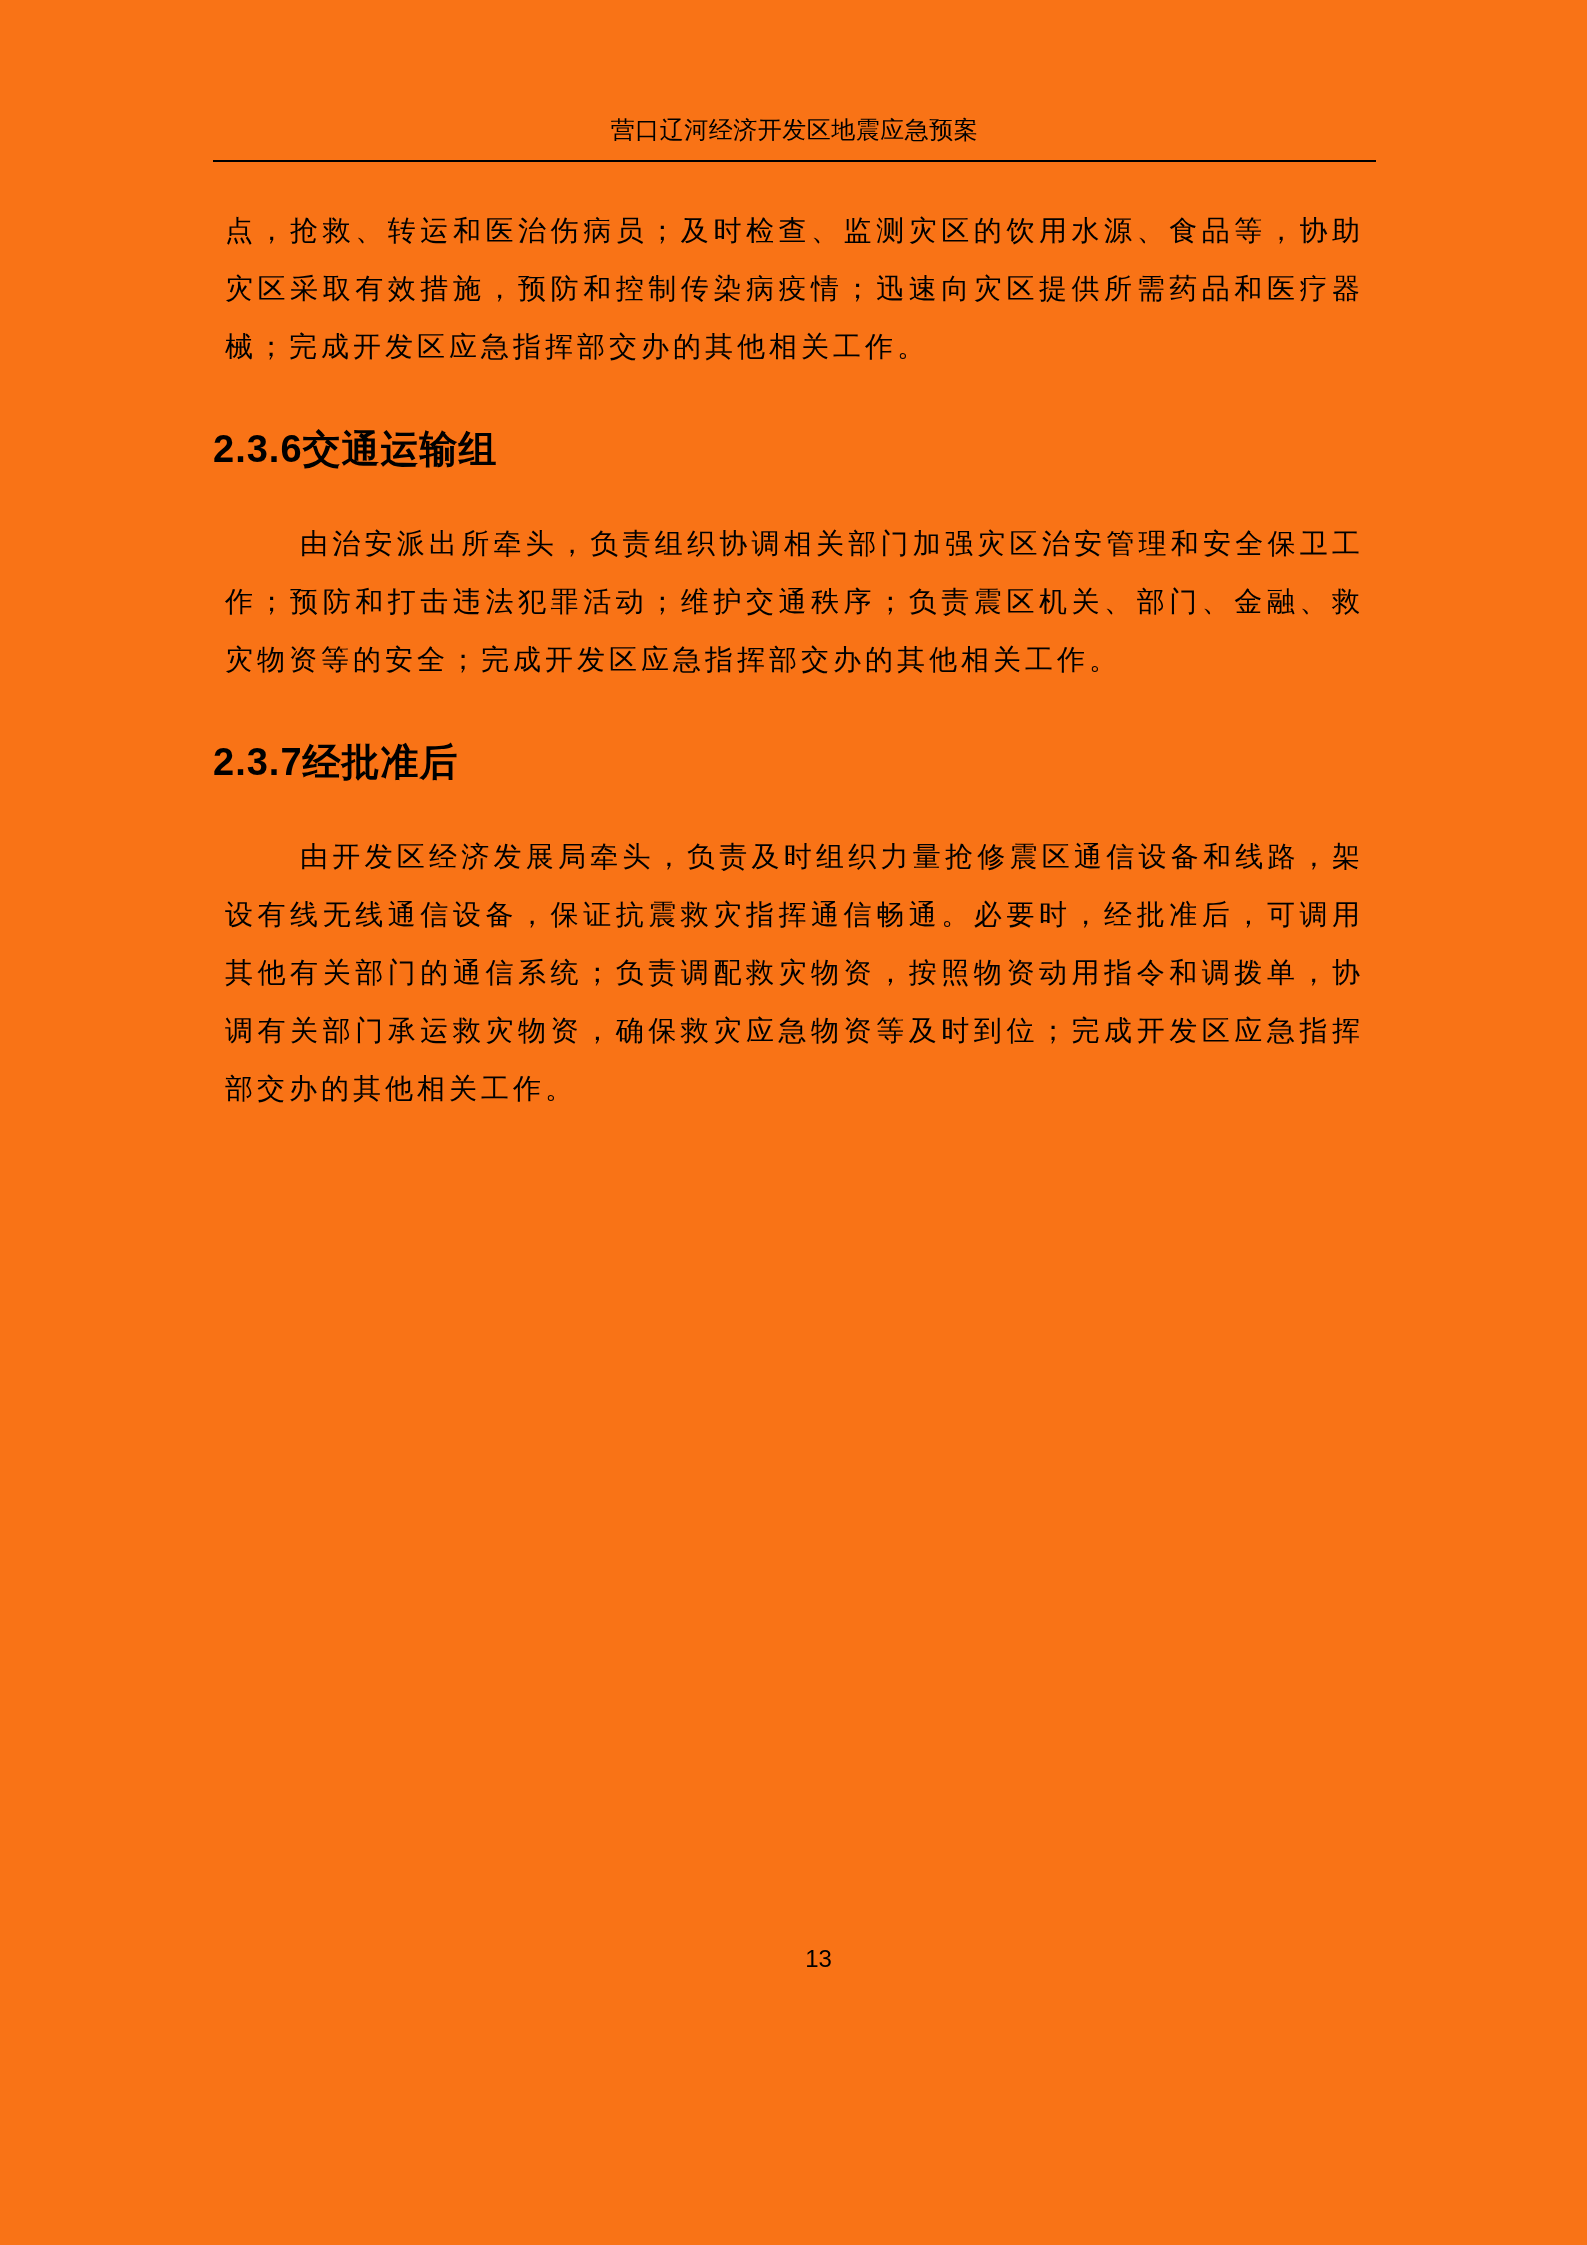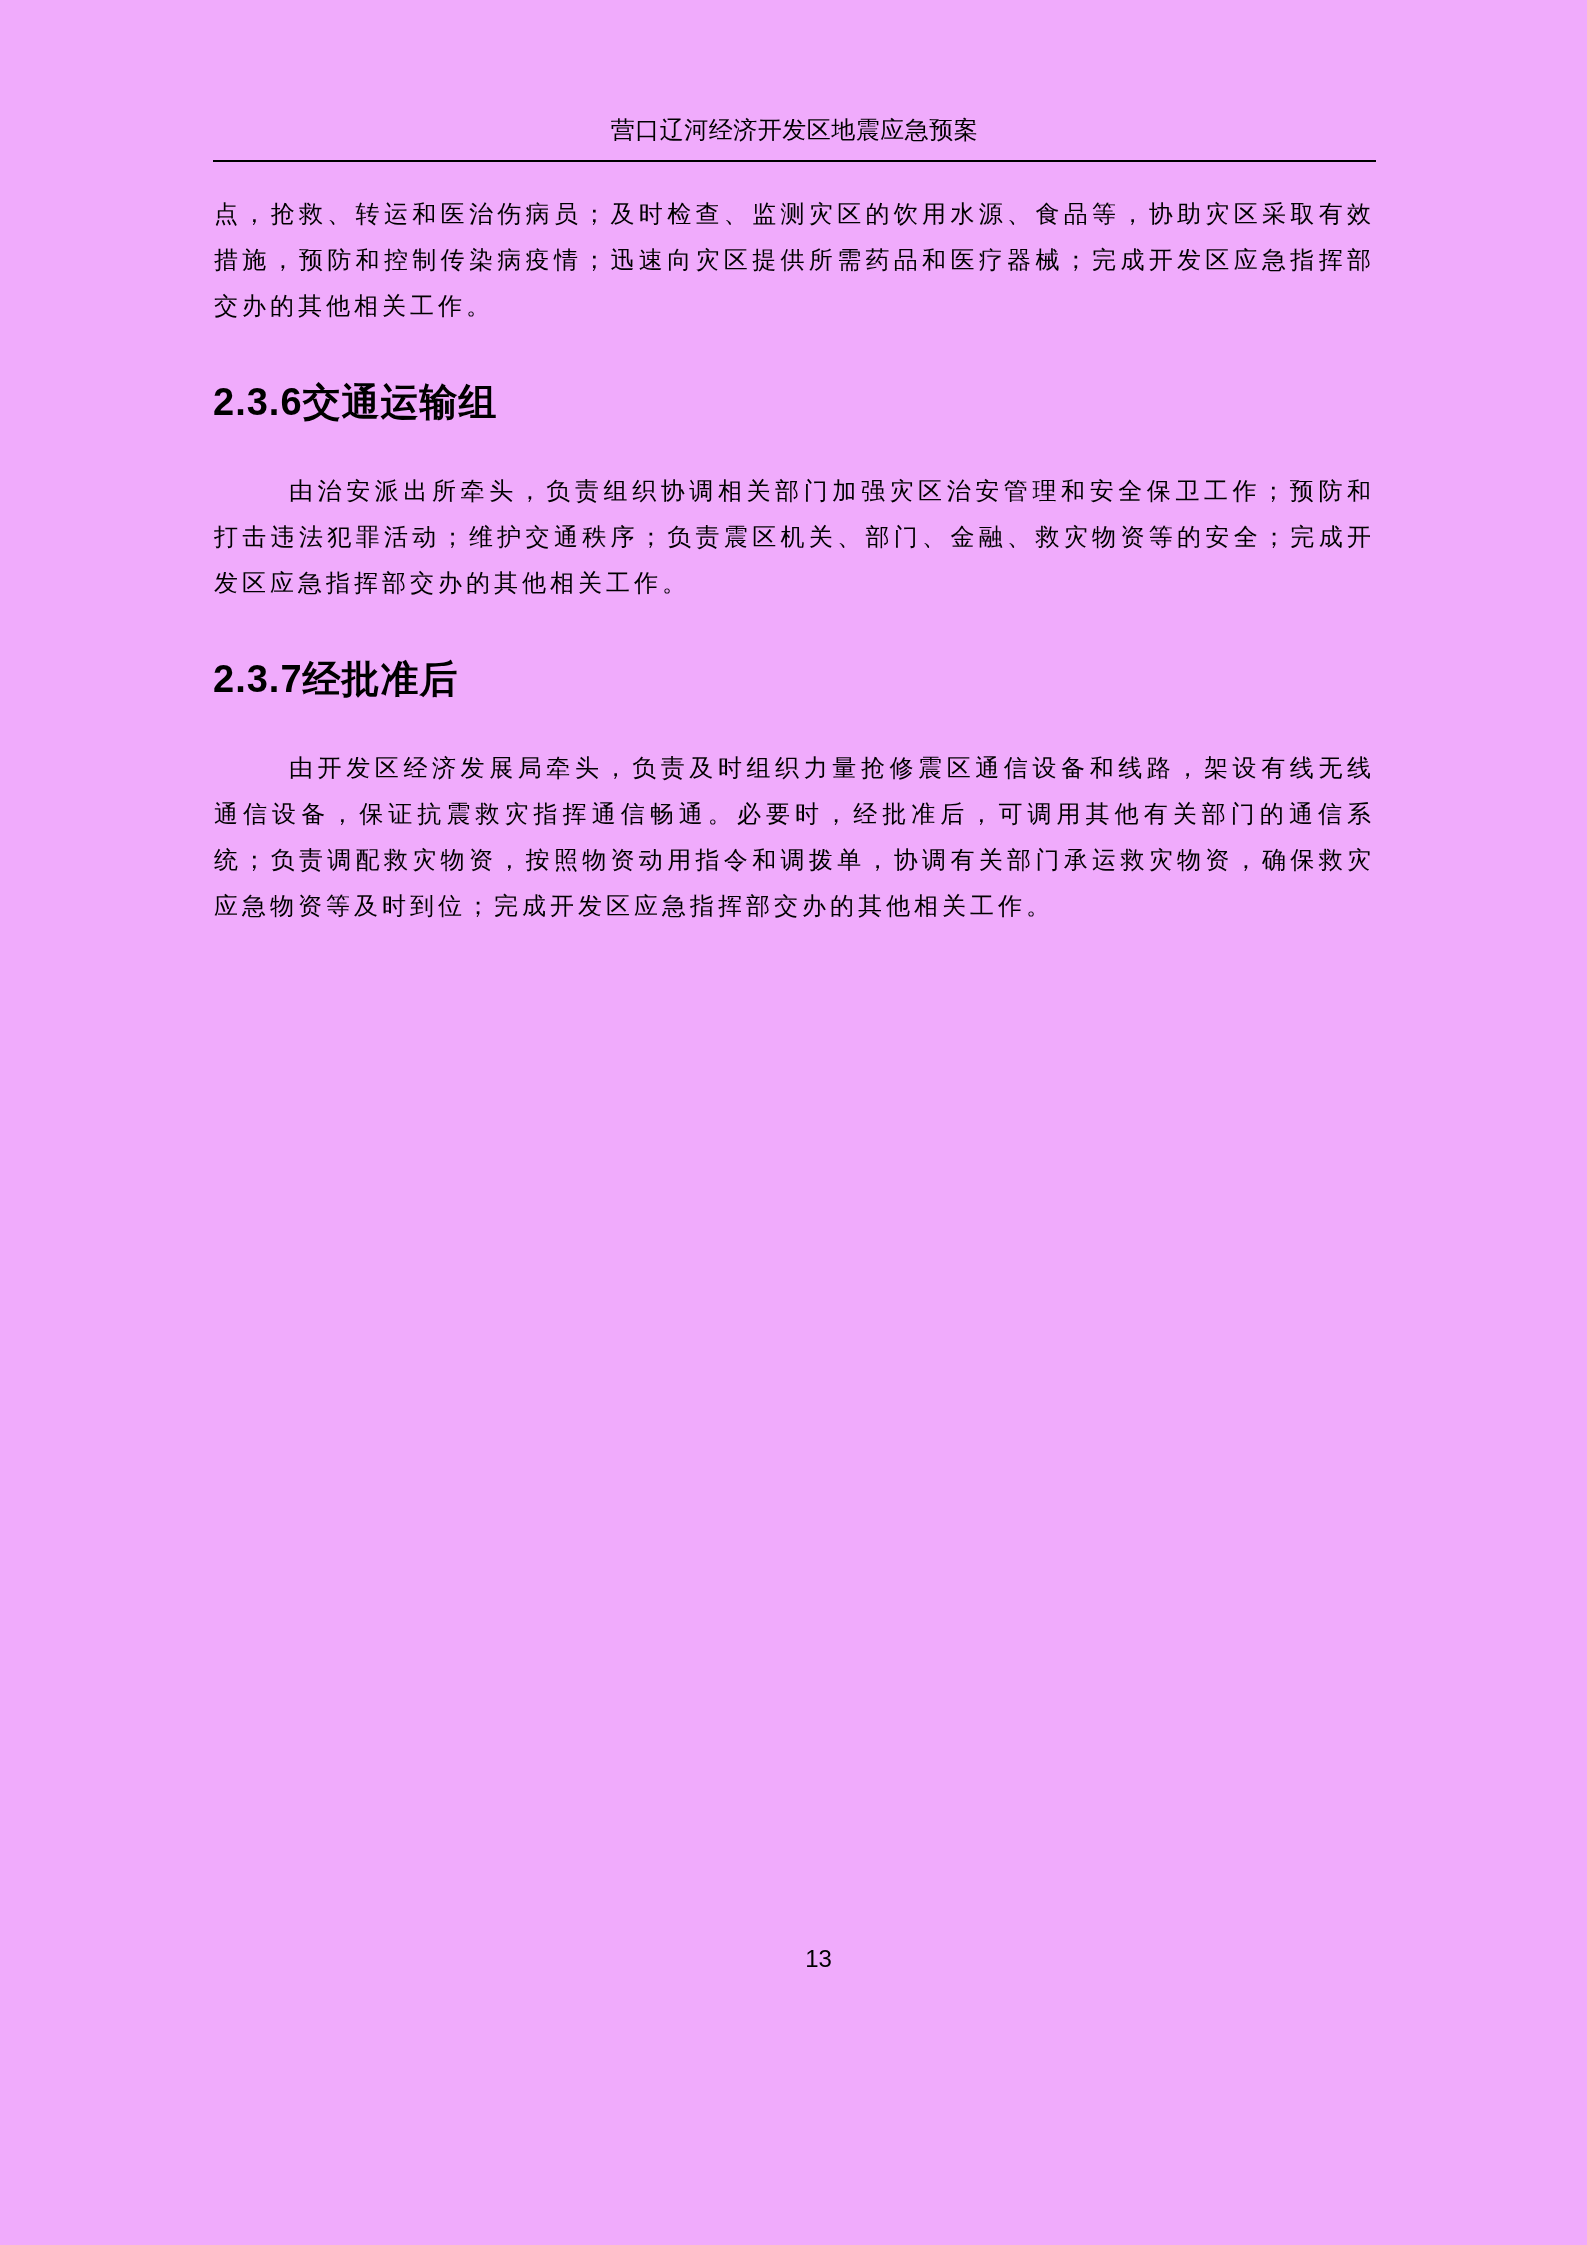--- a/index.html
+++ b/index.html
@@ -11,7 +11,7 @@
     position: relative;
     width: 1587px;
     height: 2245px;
-    background: #f0abfc;
+    background: #f97316;
     color: #000000;
     overflow: hidden;
     font-family: "Liberation Serif", "DejaVu Serif", serif;

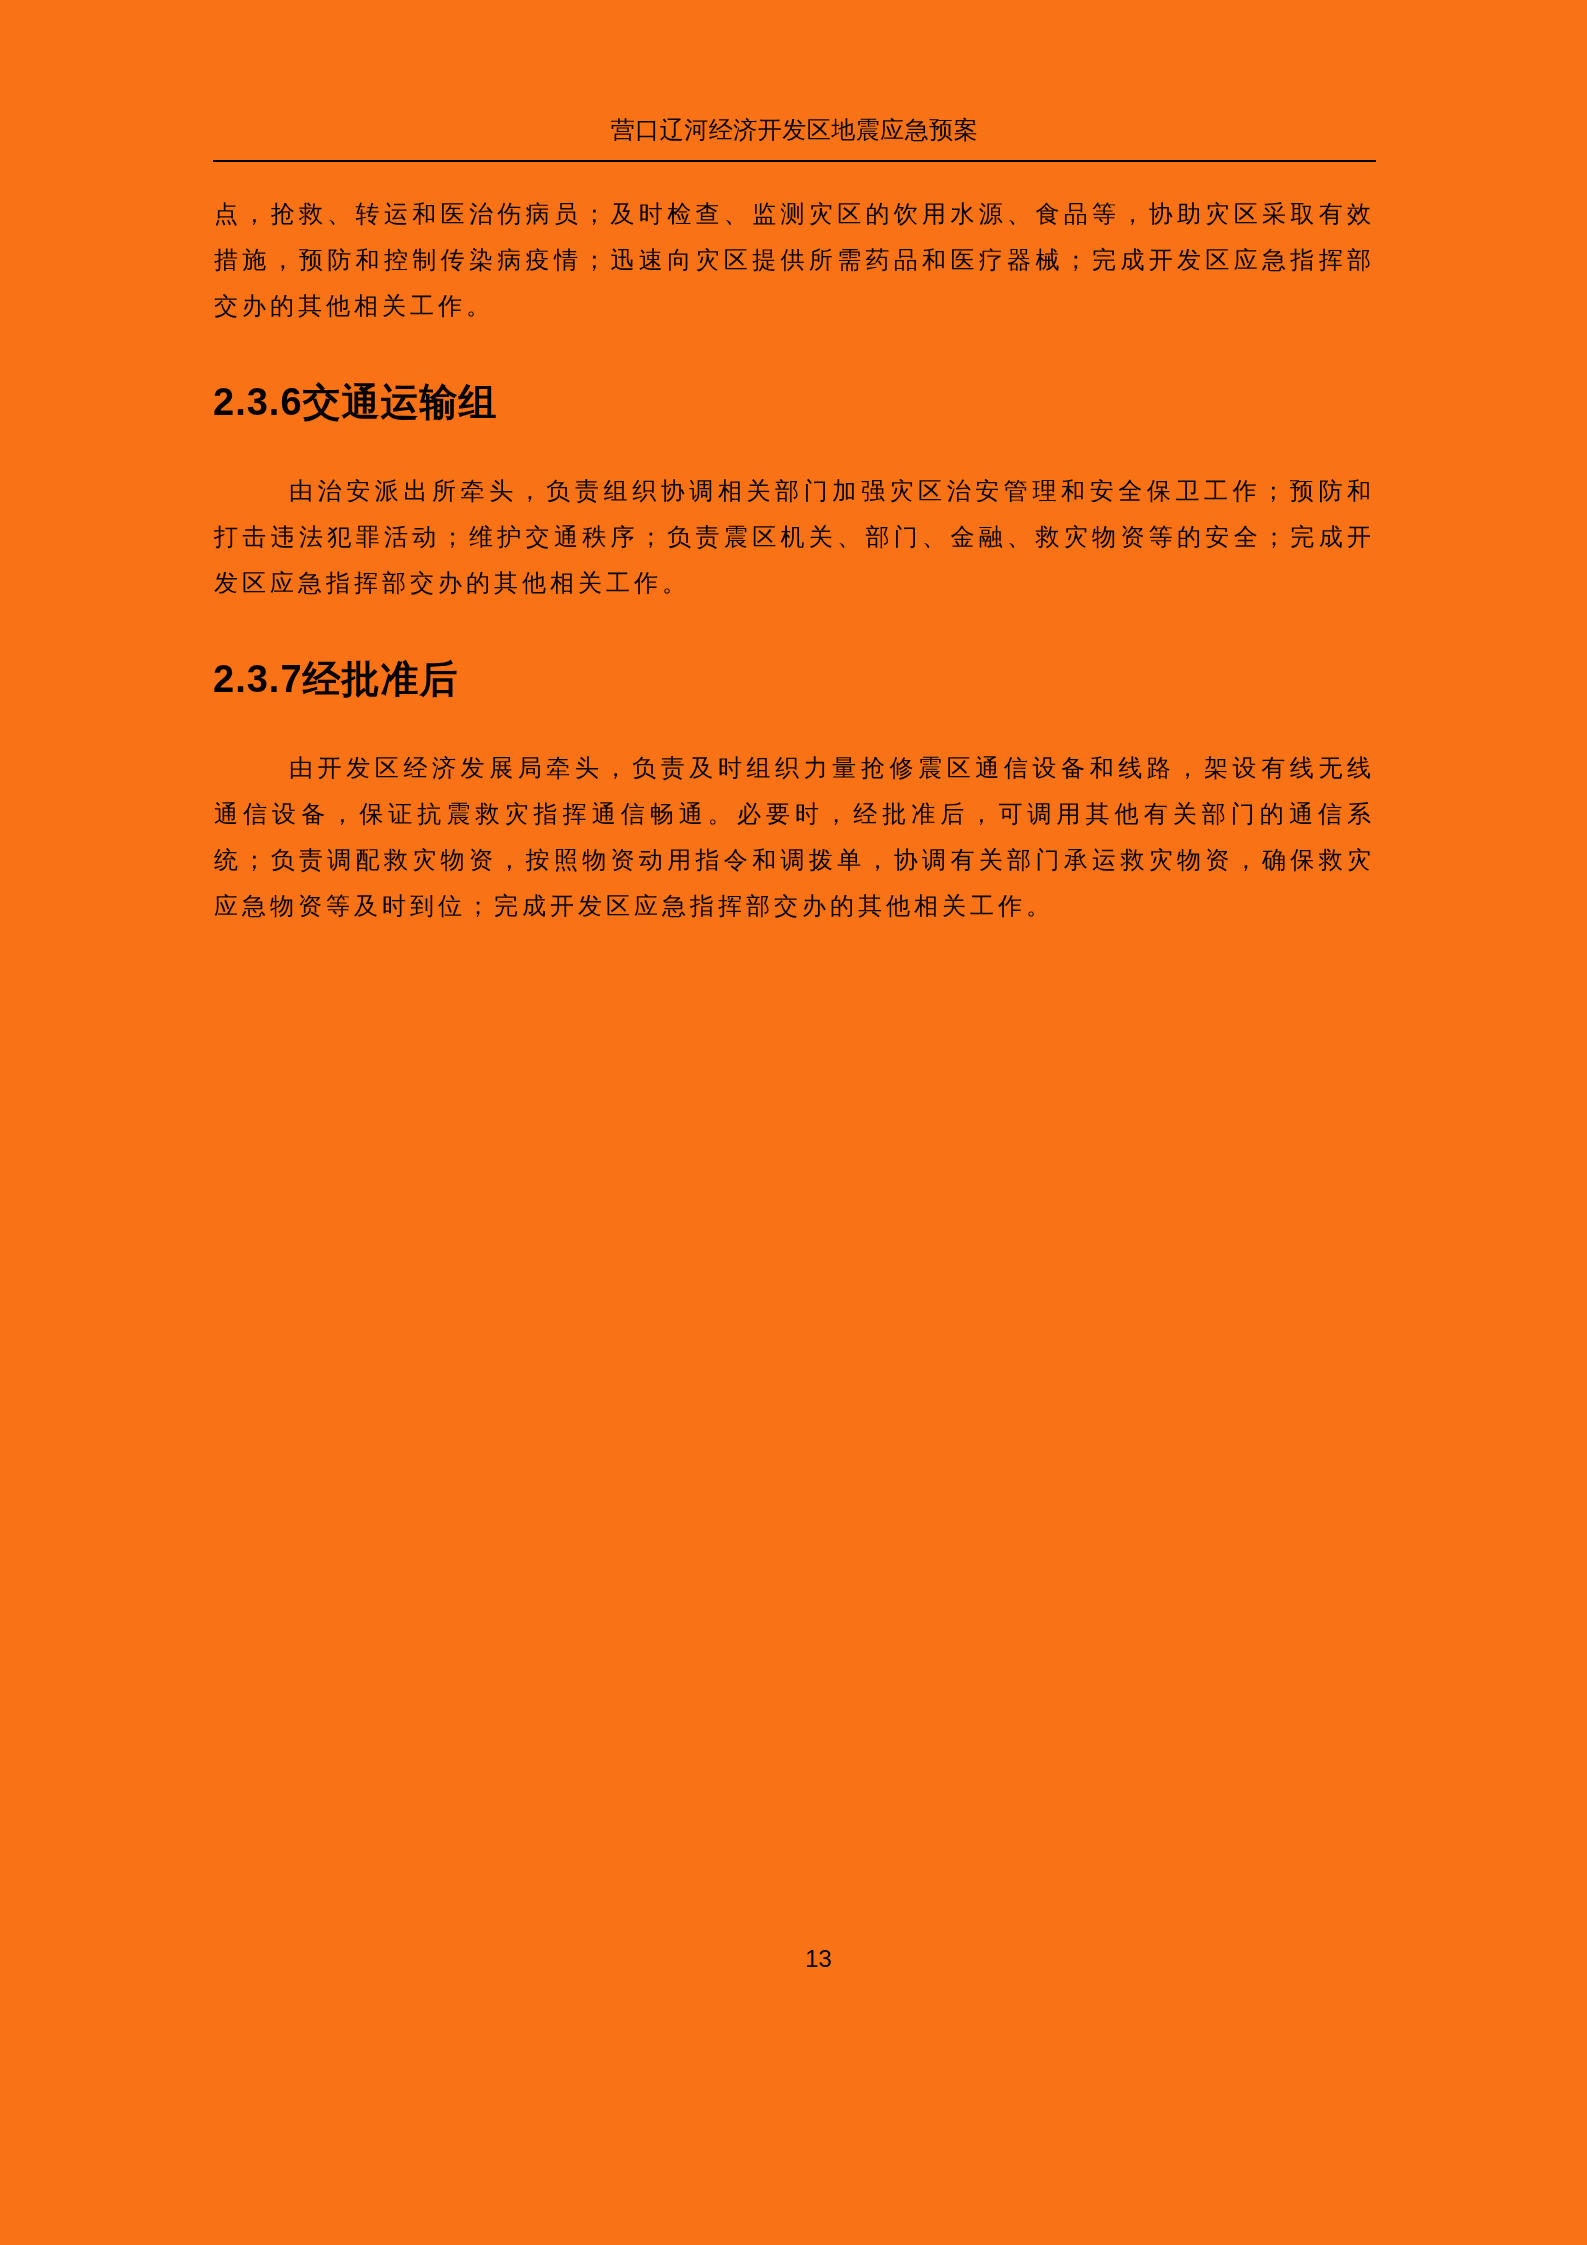--- a/index.html
+++ b/index.html
@@ -38,9 +38,9 @@
     padding-top: 28px;
   }
   .para {
-    margin: 1px;
-    font-size: 24px;
-    line-height: 46px;
+    margin: 12px;
+    font-size: 28px;
+    line-height: 58px;
     letter-spacing: 4px;
     text-align: justify;
     text-justify: inter-character;

